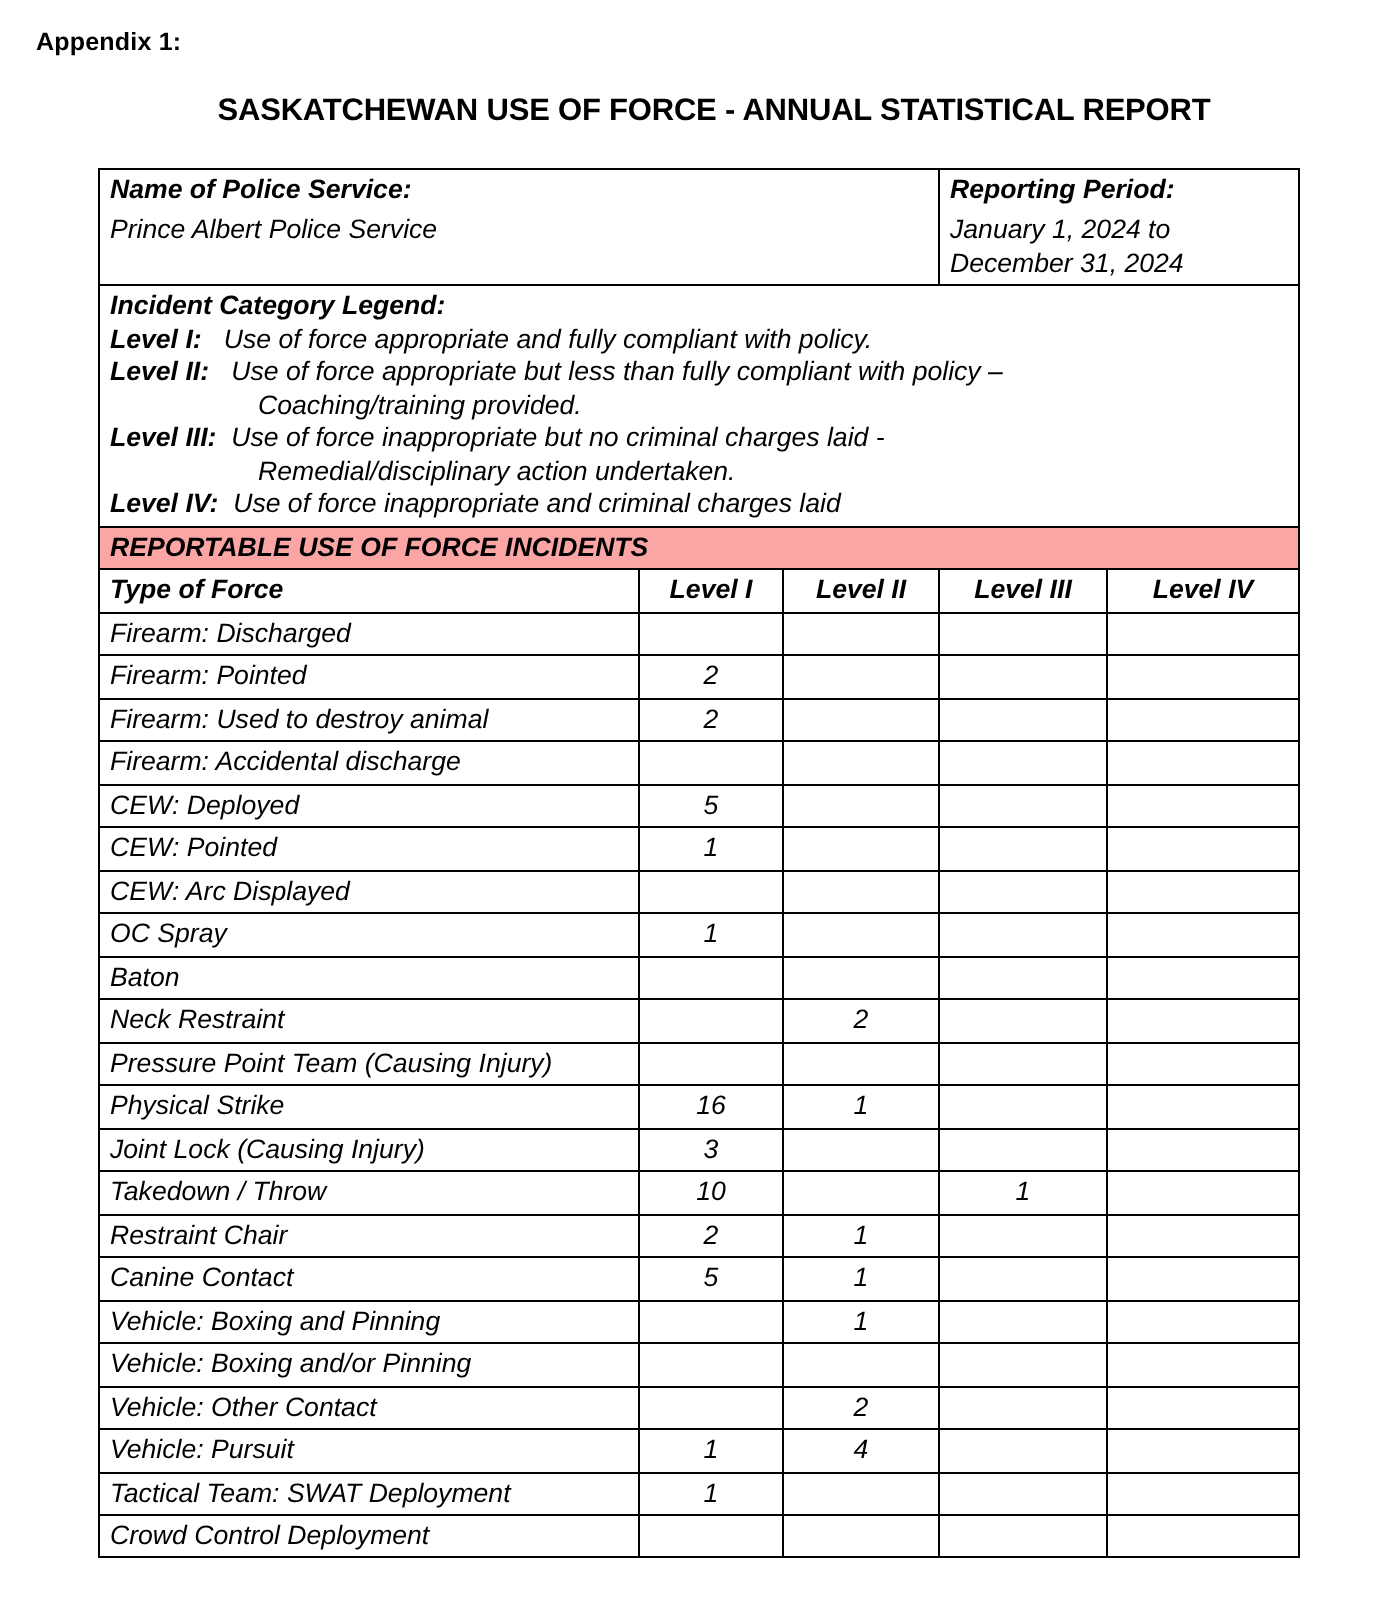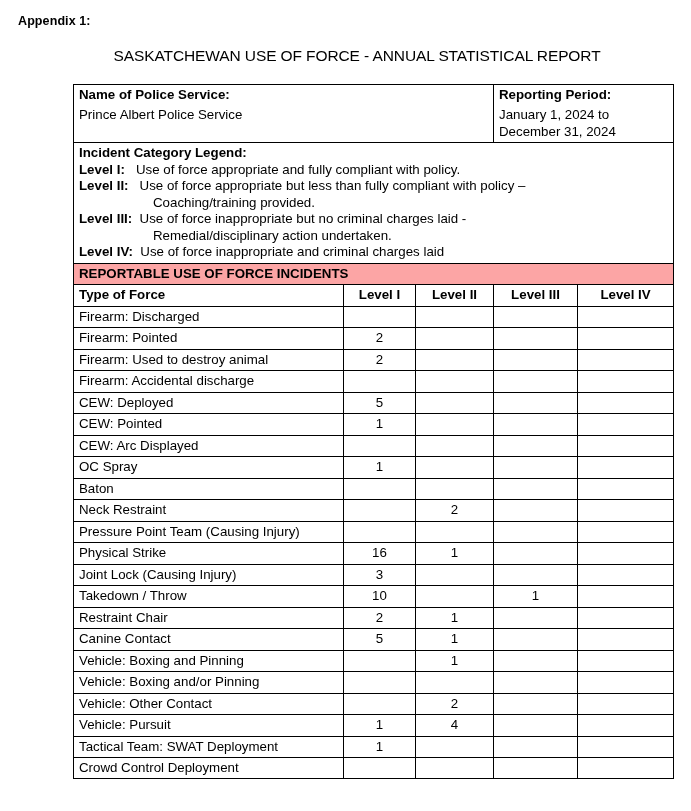--- a/index.html
+++ b/index.html
@@ -37,7 +37,7 @@
     width: 600px;
     text-align: center;
     font-family: "Liberation Sans", sans-serif;
-    font-weight: normal;
+    font-weight: bold;
     font-size: 15.5px;
     letter-spacing: -0.1px;
   }

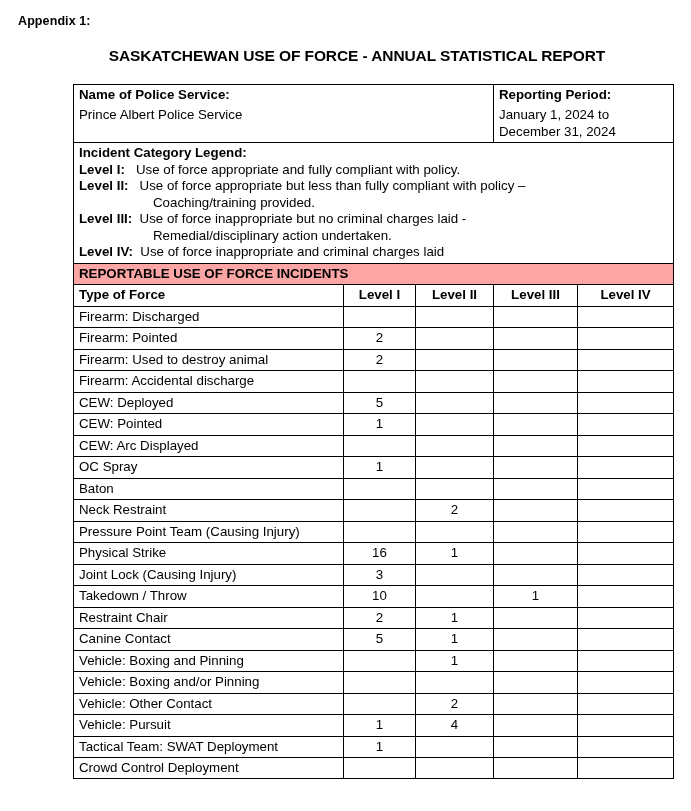--- a/index.html
+++ b/index.html
@@ -43,13 +43,14 @@
   }
   table.report {
     position: absolute;
-    left: 73px;
+    left: 49px;
     top: 84px;
     width: 600px;
     border-collapse: collapse;
     table-layout: fixed;
     font-family: "Liberation Sans", sans-serif;
     font-size: 13.3px;
+    font-style: italic;
   }
   table.report td {
     border: 1px solid #000000;

